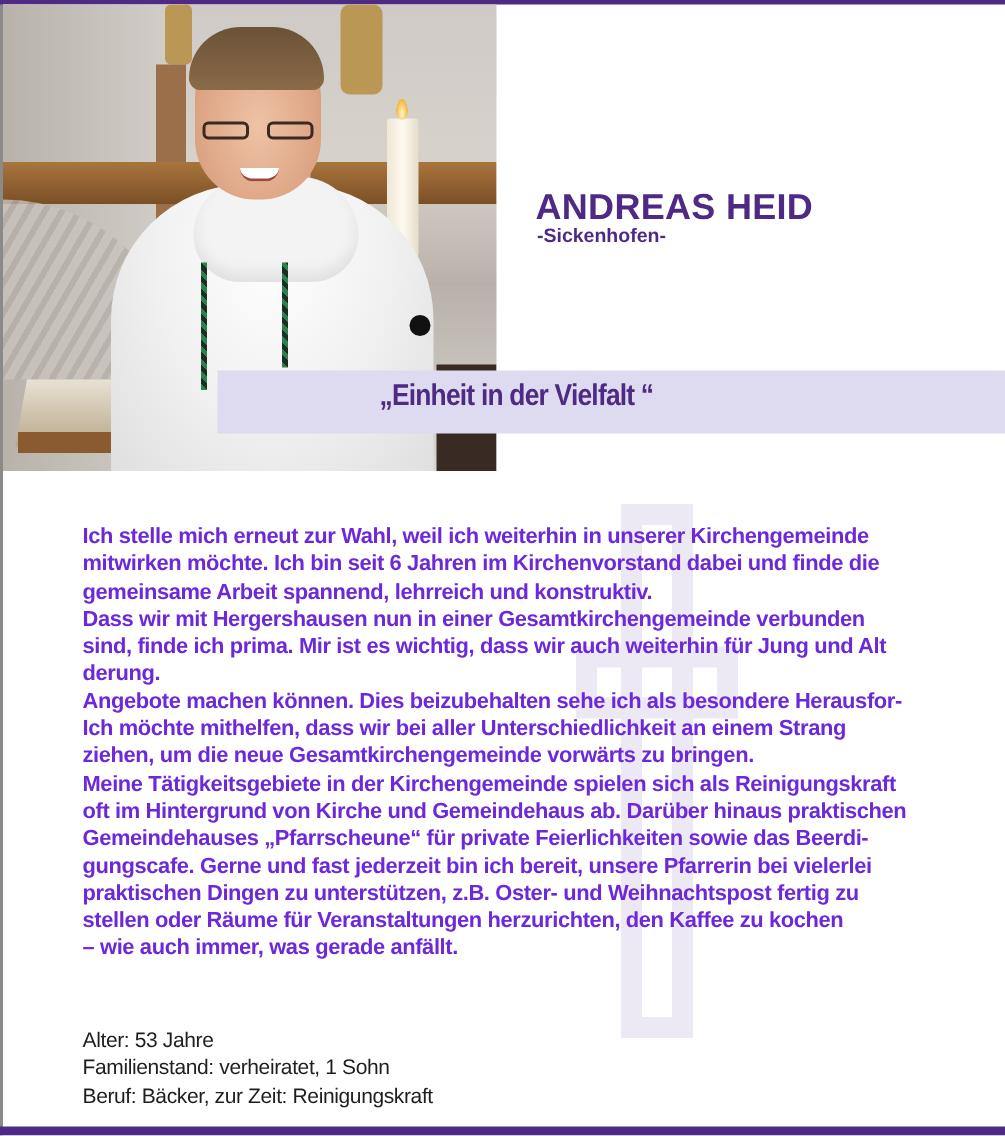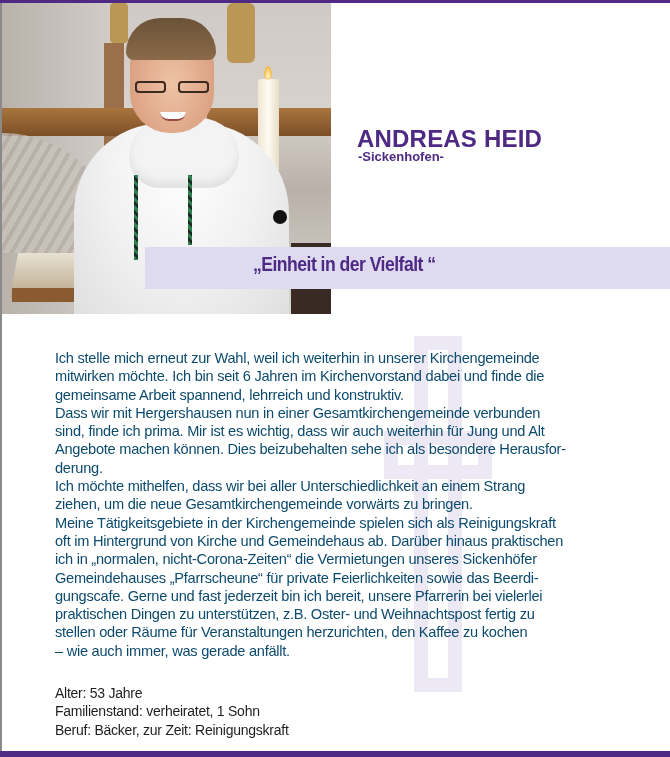--- a/index.html
+++ b/index.html
@@ -64,7 +64,7 @@
     
     .body {
       position:absolute; left:55px; top:349px; width:590px;
-      font-size:14.6px; line-height:18.3px; color:#0c4a6e; letter-spacing:-0.25px;
+      font-size:14.6px; line-height:18.3px; color:#6d28d9; letter-spacing:-0.25px;font-weight:bold;
     }
     .body p { margin:0; }
     .facts { position:absolute; left:55px; top:684px; font-size:14px; line-height:18.3px; color:#1e1e1e; letter-spacing:-0.25px; }

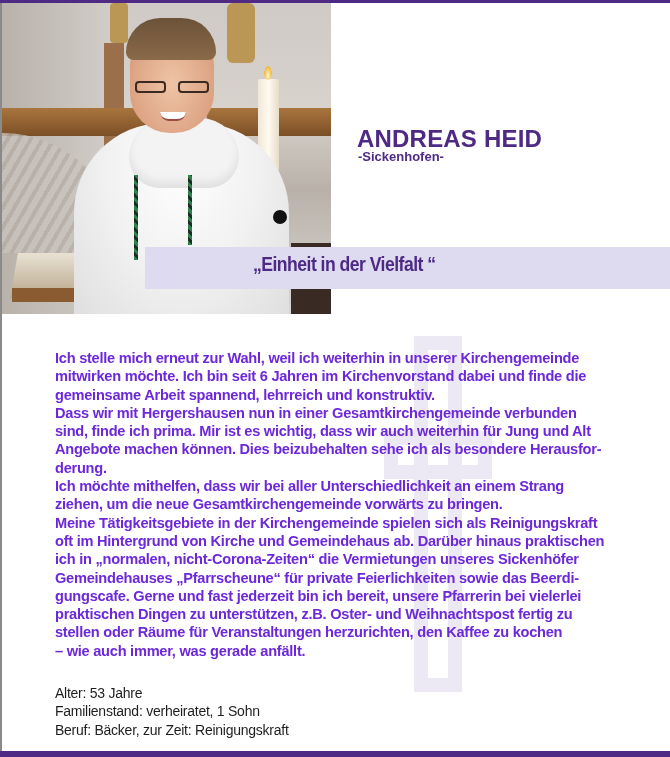--- a/index.html
+++ b/index.html
@@ -120,8 +120,8 @@
   <p>gemeinsame Arbeit spannend, lehrreich und konstruktiv.</p>
   <p>Dass wir mit Hergershausen nun in einer Gesamtkirchengemeinde verbunden</p>
   <p>sind, finde ich prima. Mir ist es wichtig, dass wir auch weiterhin für Jung und Alt</p>
+  <p>derung.</p>
   <p>Angebote machen können. Dies beizubehalten sehe ich als besondere Herausfor-</p>
-  <p>derung.</p>
   <p>Ich möchte mithelfen, dass wir bei aller Unterschiedlichkeit an einem Strang</p>
   <p>ziehen, um die neue Gesamtkirchengemeinde vorwärts zu bringen.</p>
   <p>Meine Tätigkeitsgebiete in der Kirchengemeinde spielen sich als Reinigungskraft</p>

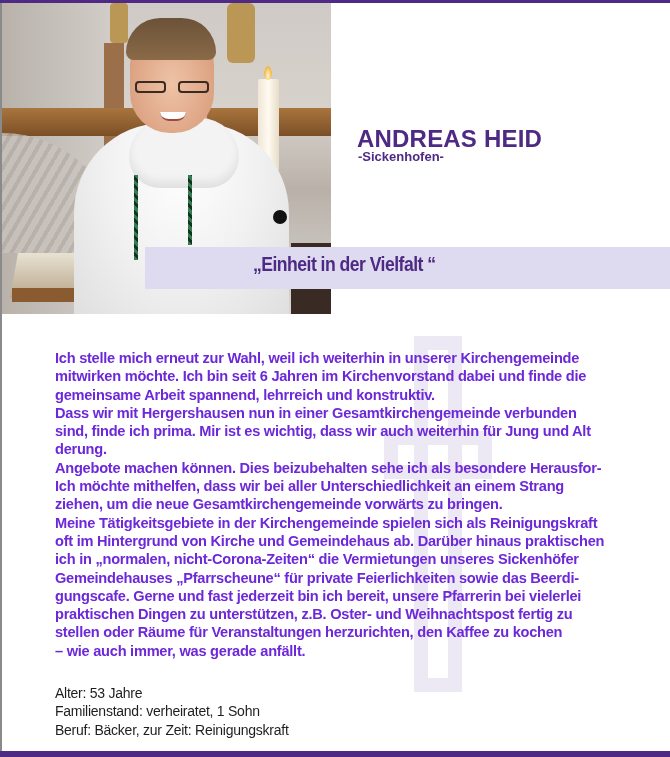--- a/index.html
+++ b/index.html
@@ -126,7 +126,6 @@
   <p>ziehen, um die neue Gesamtkirchengemeinde vorwärts zu bringen.</p>
   <p>Meine Tätigkeitsgebiete in der Kirchengemeinde spielen sich als Reinigungskraft</p>
   <p>oft im Hintergrund von Kirche und Gemeindehaus ab. Darüber hinaus praktischen</p>
-  <p>ich in „normalen, nicht-Corona-Zeiten“ die Vermietungen unseres Sickenhöfer</p>
   <p>Gemeindehauses „Pfarrscheune“ für private Feierlichkeiten sowie das Beerdi-</p>
   <p>gungscafe. Gerne und fast jederzeit bin ich bereit, unsere Pfarrerin bei vielerlei</p>
   <p>praktischen Dingen zu unterstützen, z.B. Oster- und Weihnachtspost fertig zu</p>

